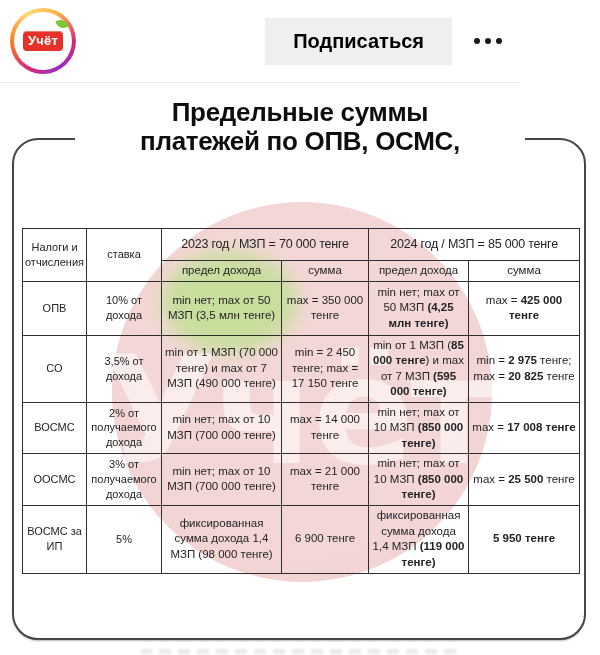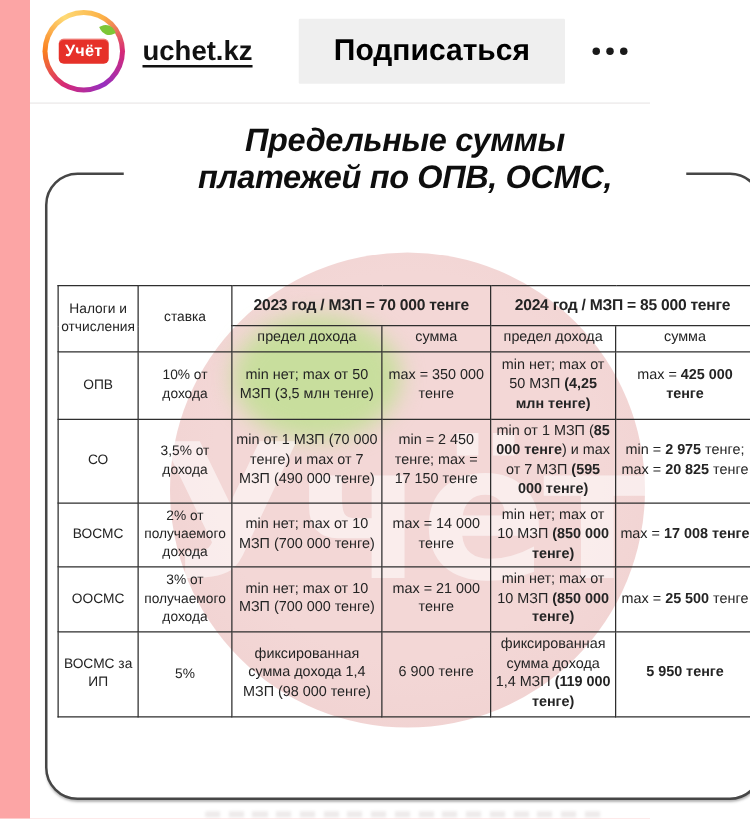--- a/index.html
+++ b/index.html
@@ -5,7 +5,7 @@
   * { margin:0; padding:0; box-sizing:border-box; }
   html,body { width:600px; height:655px; background:#fff; overflow:hidden;
               font-family:"Liberation Sans","DejaVu Sans",sans-serif; }
-  .page { position:relative; width:520px; height:655px; background:#fca5a5;padding-left:24px; }
+  .page { position:relative; width:520px; height:655px; background:#8b5cf6; }
 
   
   .post-header { display:flex; align-items:center; height:83px;

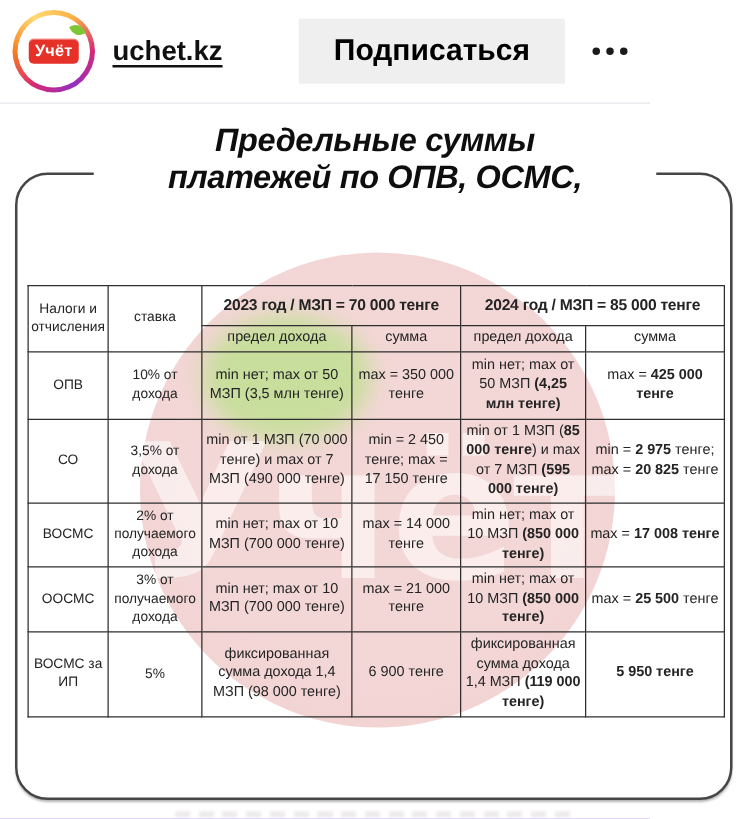--- a/index.html
+++ b/index.html
@@ -81,7 +81,6 @@
       </div>
       <span class="avatar-leaf"></span>
     </div>
-    <a class="username">uchet.kz</a>
     <button class="follow-btn">Подписаться</button>
     <div class="more">
       <i></i>

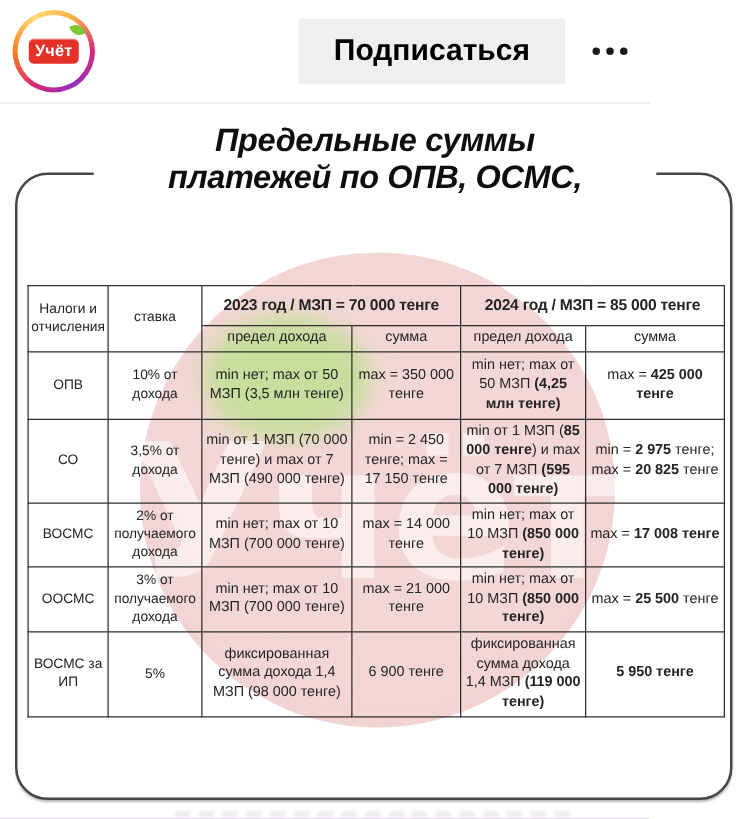--- a/index.html
+++ b/index.html
@@ -24,7 +24,7 @@
               text-decoration:underline; text-underline-offset:4px; text-decoration-thickness:2px;
               cursor:pointer; }
   .follow-btn { margin-left:auto; background:#efefef; border:none; border-radius:1px;
-                padding:12px 28px; font-size:24px; font-weight:700; color:#000;
+                padding:12px 28px; font-size:20px; font-weight:700; color:#000;
                 font-family:inherit; cursor:pointer; }
   .more { margin-left:20px; display:flex; gap:5px; padding:6px 2px; cursor:pointer; }
   .more i { width:6px; height:6px; border-radius:50%; background:#1a1a1a; display:block; }

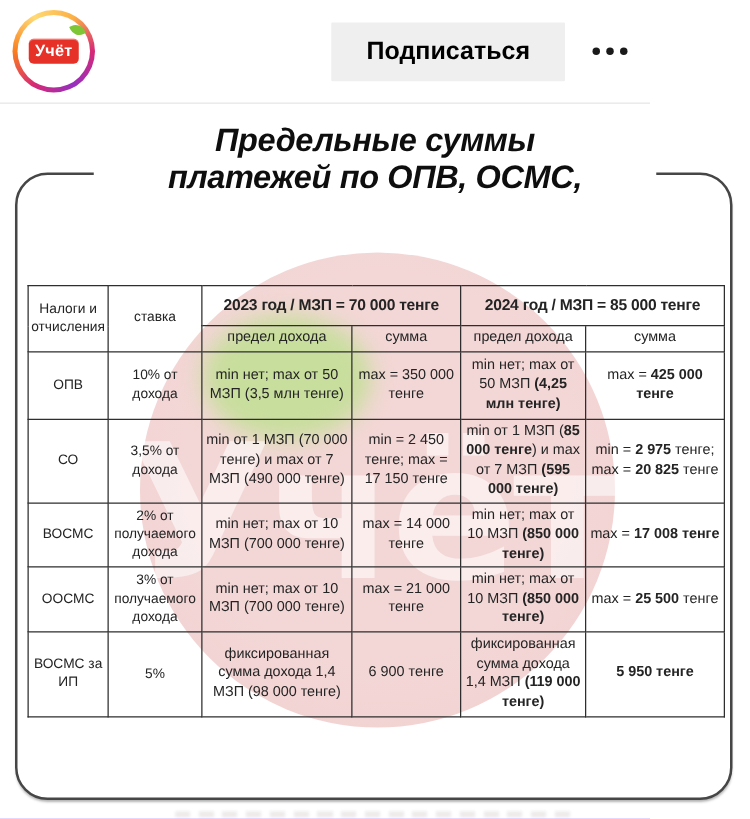--- a/index.html
+++ b/index.html
@@ -46,7 +46,7 @@
 
   .post-title { position:absolute; left:75px; top:13px; width:450px; z-index:3;
                 background:#fff; text-align:center; font-weight:700; font-size:26px;
-                line-height:1.12; color:#0e0e0e; letter-spacing:-.3px; padding:2px 0 6px;font-style:italic; }
+                line-height:1.12; color:#0e0e0e; letter-spacing:-.3px; padding:2px 0 6px; }
 
   
   table.limits { position:absolute; left:22px; top:145px; width:557px; z-index:2;

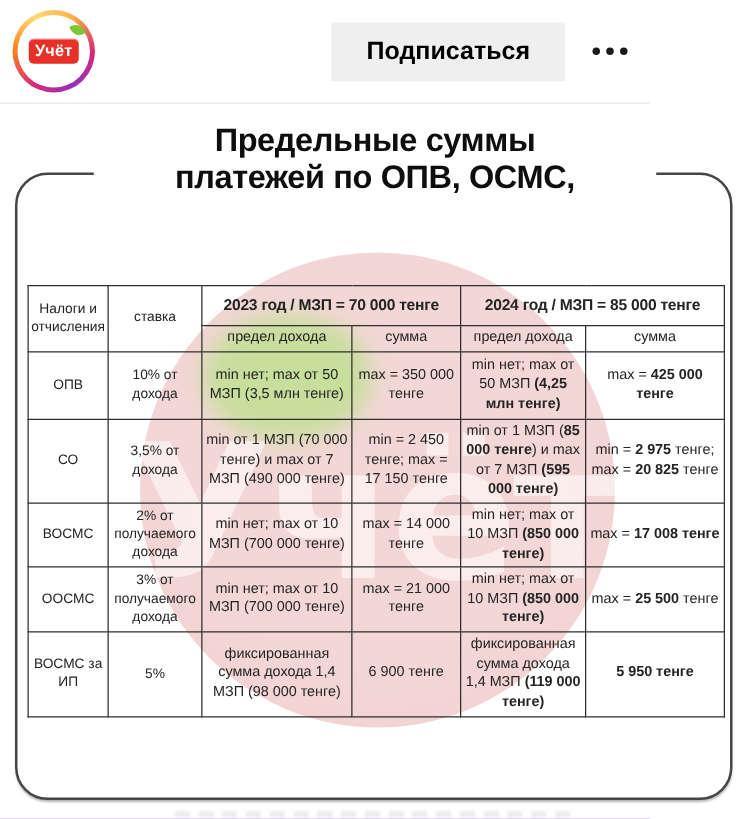--- a/index.html
+++ b/index.html
@@ -54,7 +54,7 @@
   .limits th, .limits td { border:1.5px solid #2e2e2e; text-align:center;
                  vertical-align:middle; padding:2px 3px; line-height:1.35;
                  font-weight:400; font-size:11.5px; background:transparent; }
-  .limits th.group { font-weight:700; font-size:12.5px; height:32px; letter-spacing:-.2px; }
+  .limits th.group { font-weight:400; font-size:12.5px; height:32px; letter-spacing:-.2px; }
   .limits th.sub   { font-size:11.5px; height:18px; }
   .limits th.head1 { font-size:11px; padding:2px 1px; }
   .limits td.c1, .limits td.c2 { font-size:11px; padding:2px 1px; }

